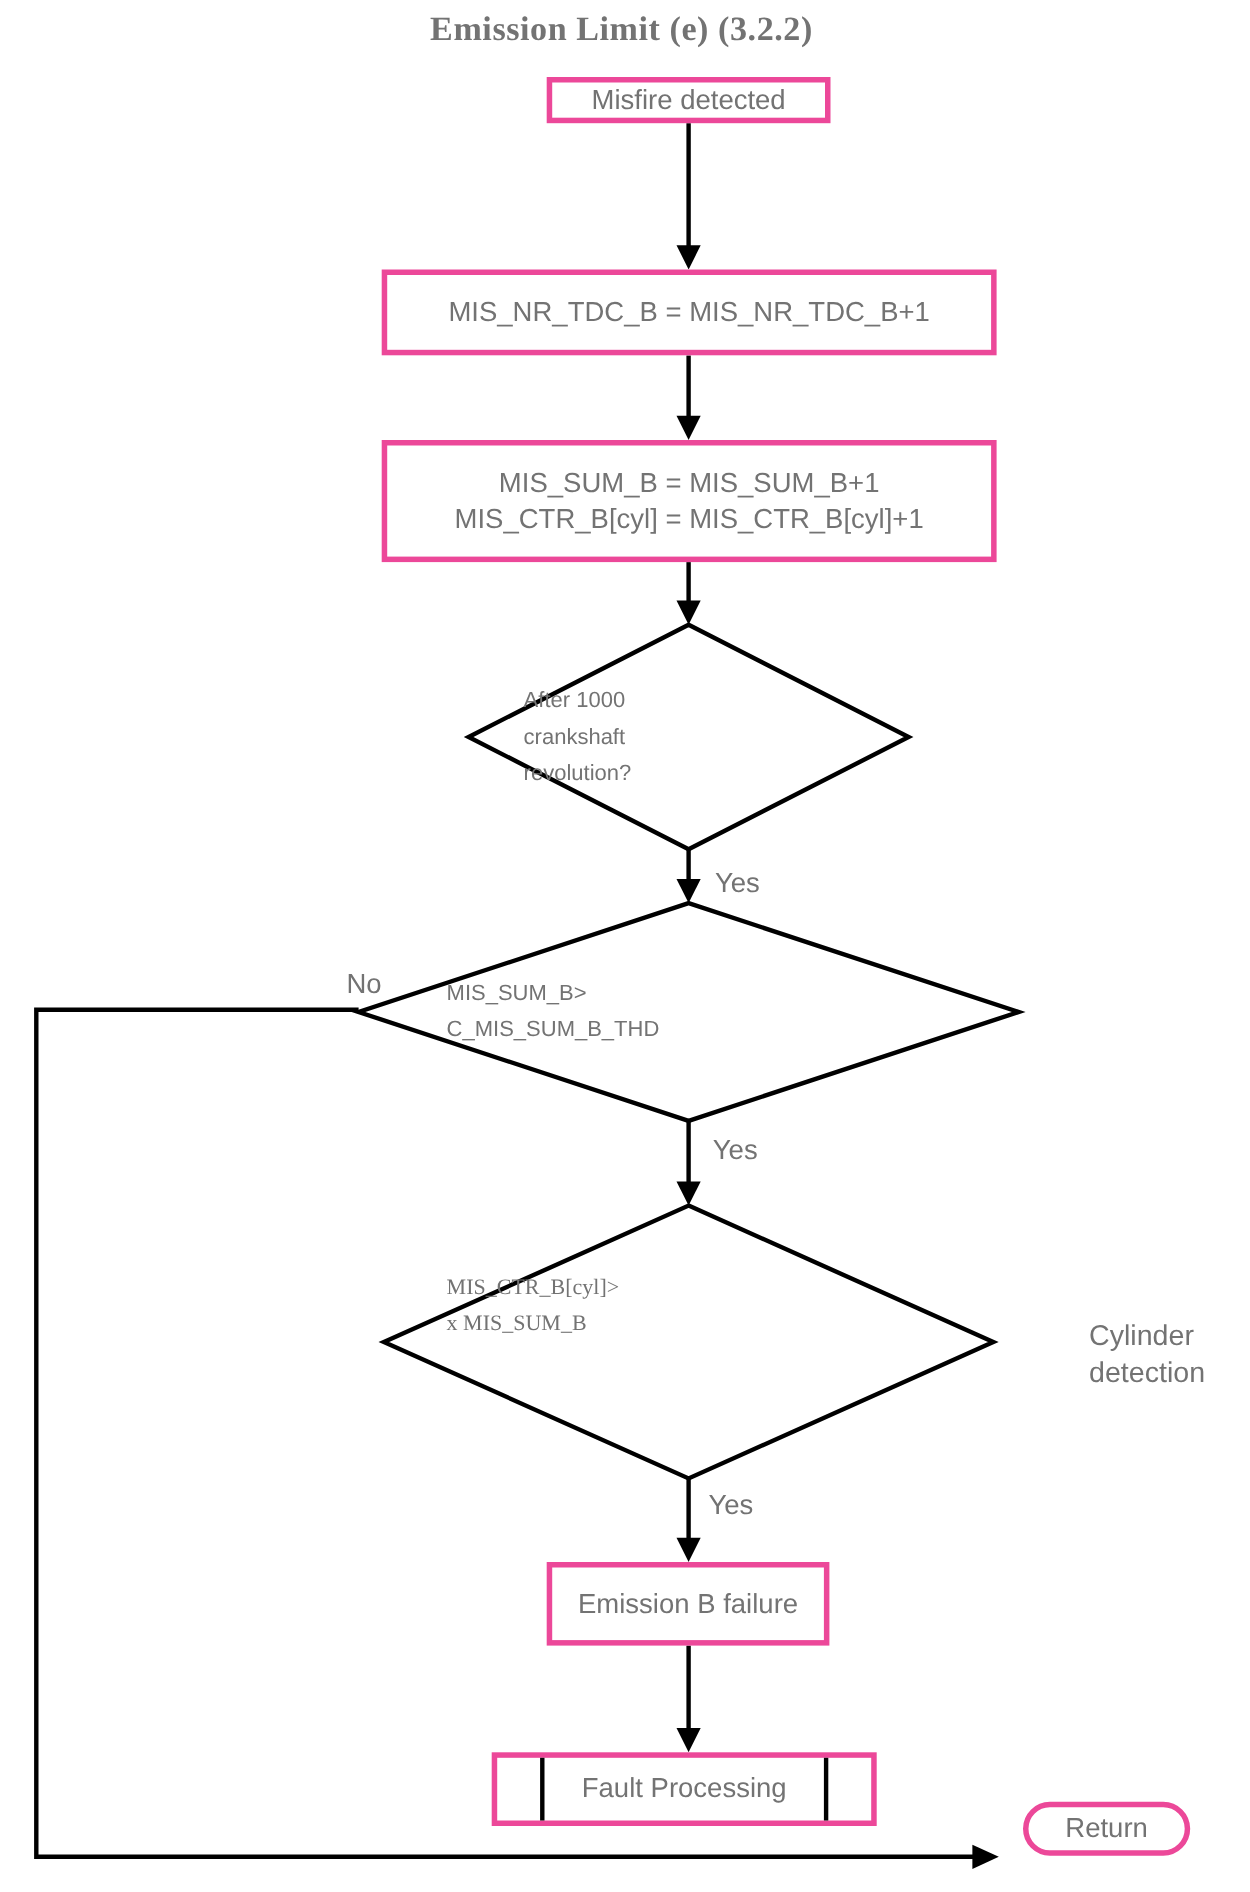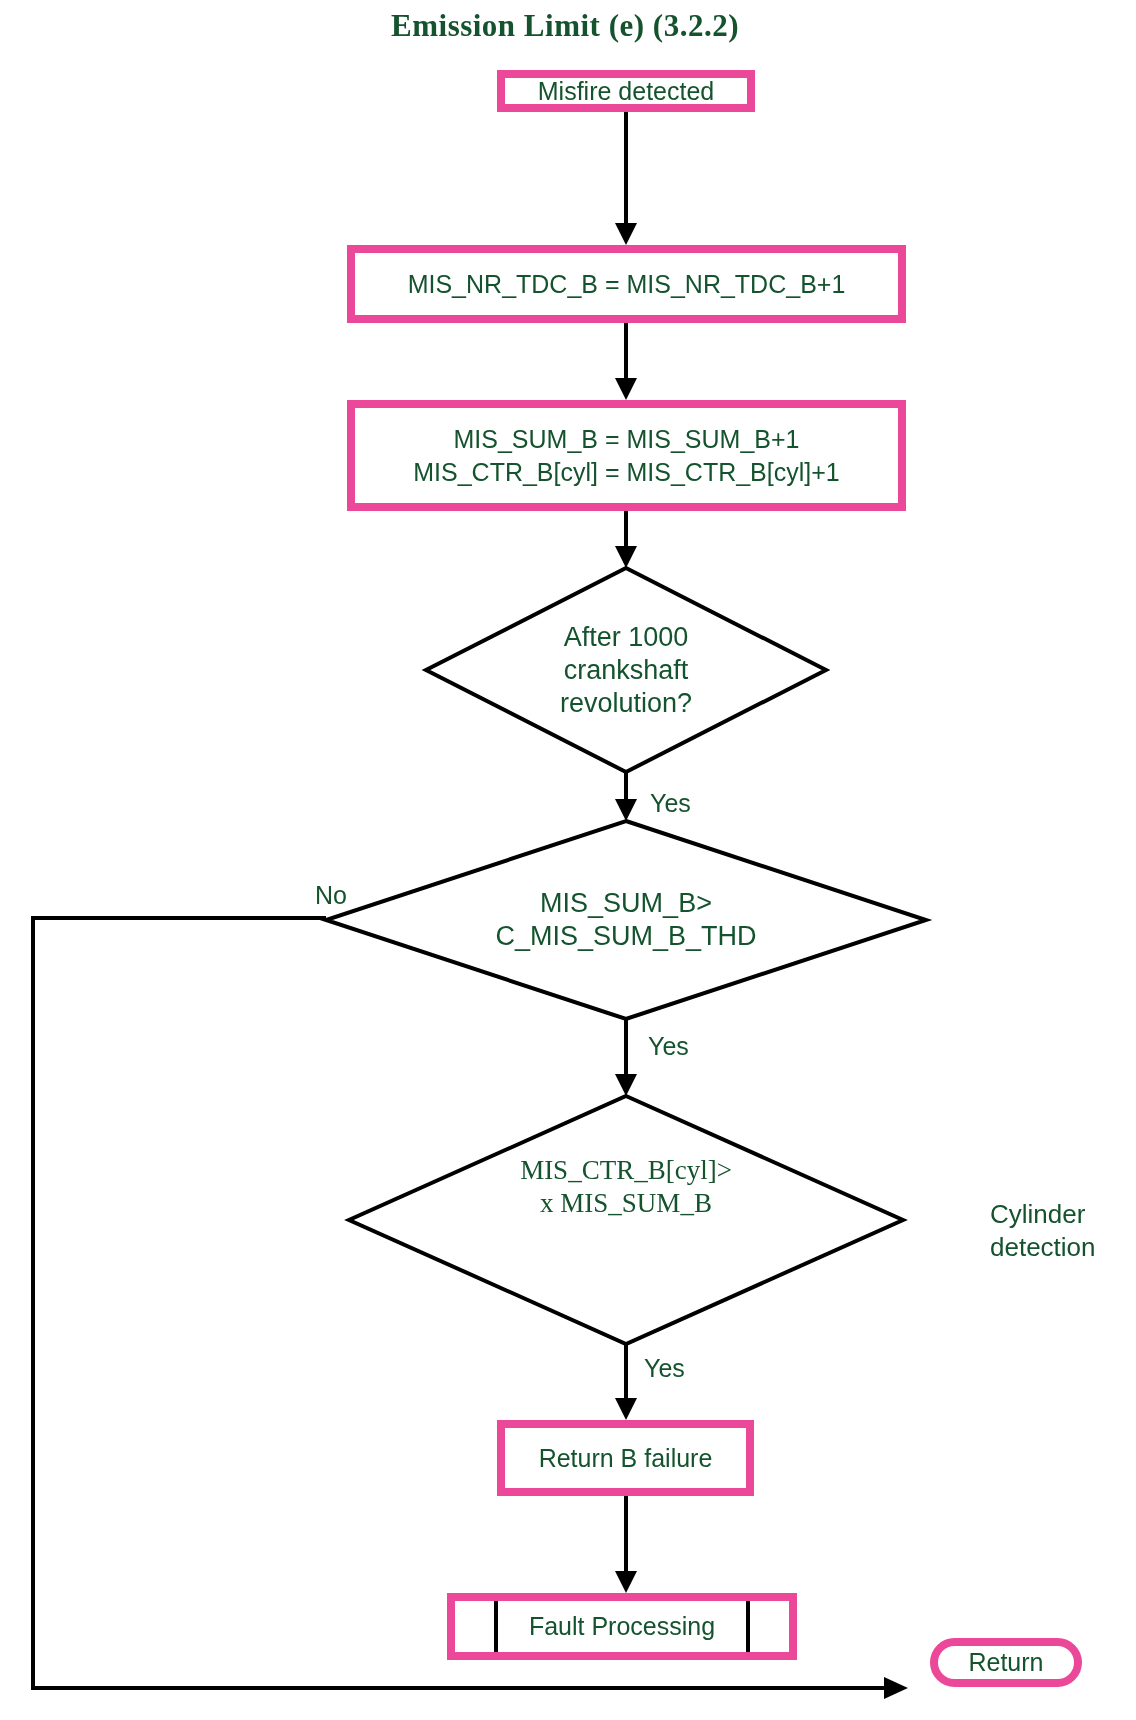--- a/index.html
+++ b/index.html
@@ -9,7 +9,7 @@
     height: 1720px;
     background: #ffffff;
     font-family: "Liberation Sans", sans-serif;
-    color: #14532d;
+    color: #737373;
     overflow: hidden;
   }
   #wires { position: absolute; left: 0; top: 0; width: 1136px; height: 1720px; }

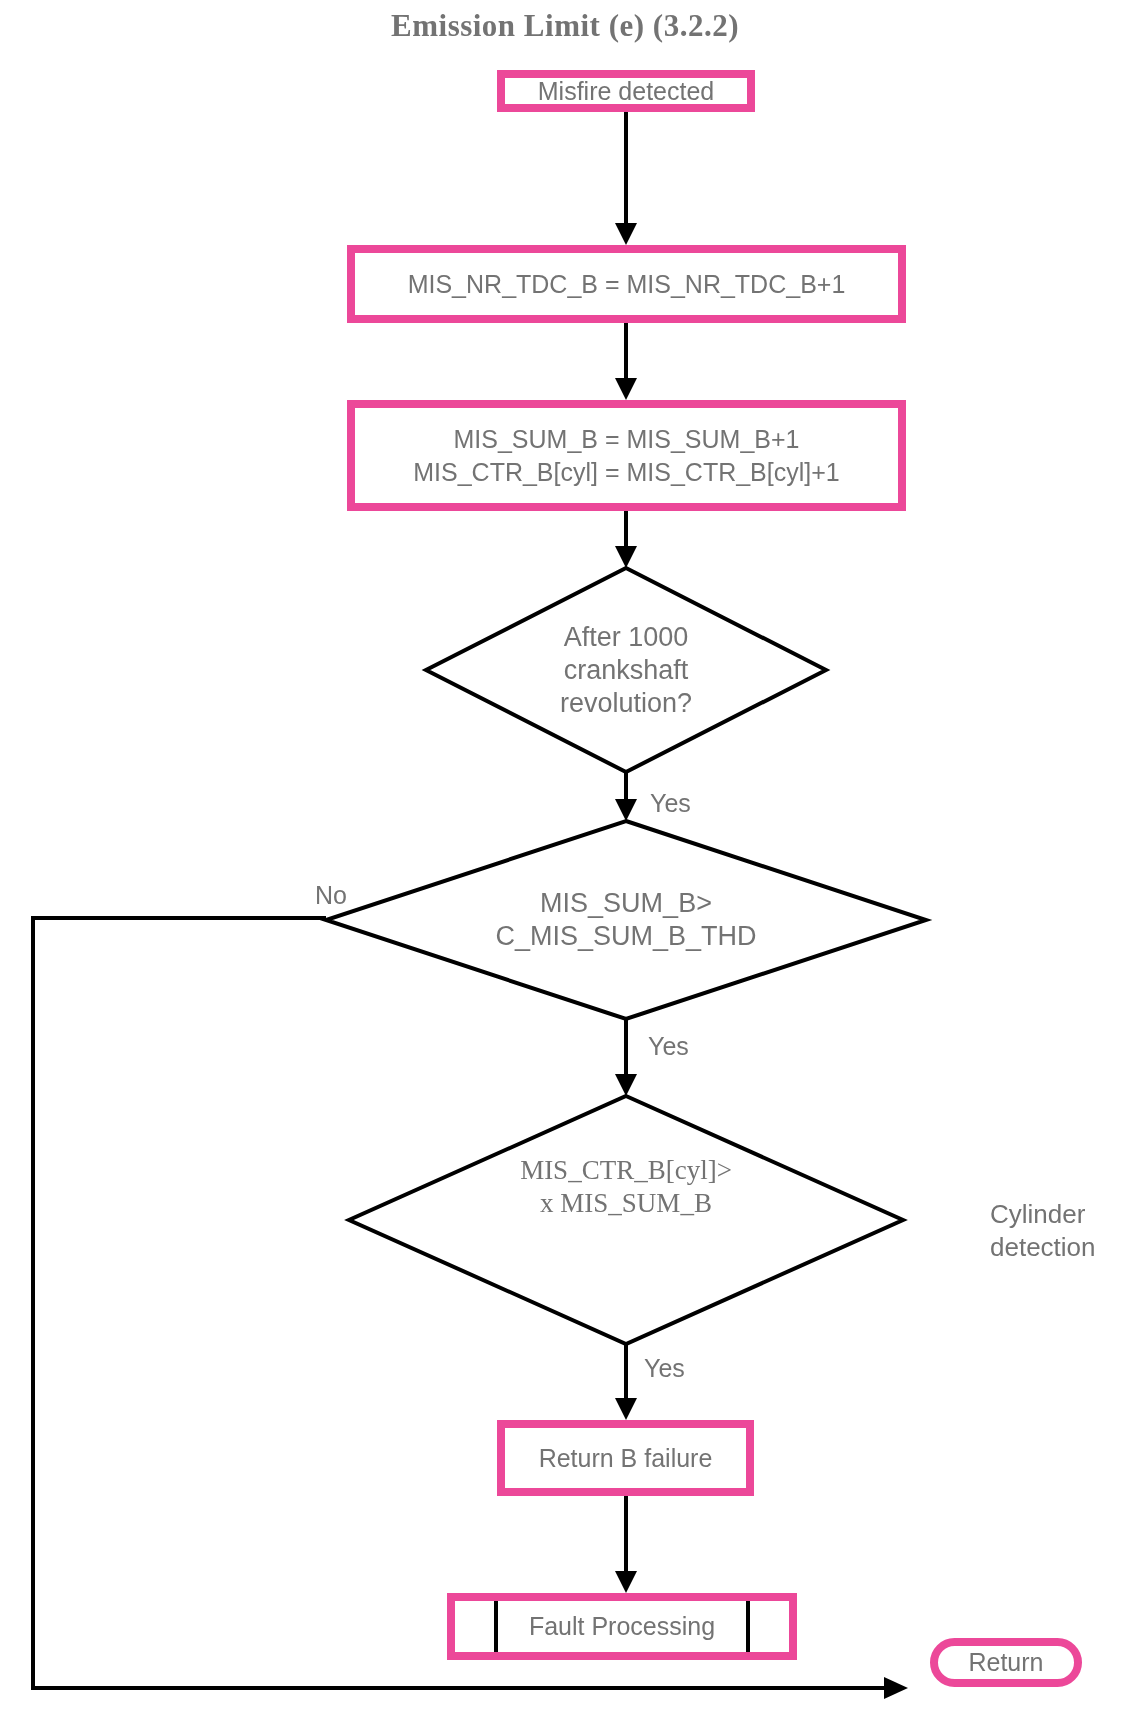--- a/index.html
+++ b/index.html
@@ -24,7 +24,7 @@
   }
   .pbox {
     position: absolute;
-    border: 8px solid #ec4899;
+    border: 5px solid #ec4899;
     background: #ffffff;
     display: flex;
     flex-direction: column;

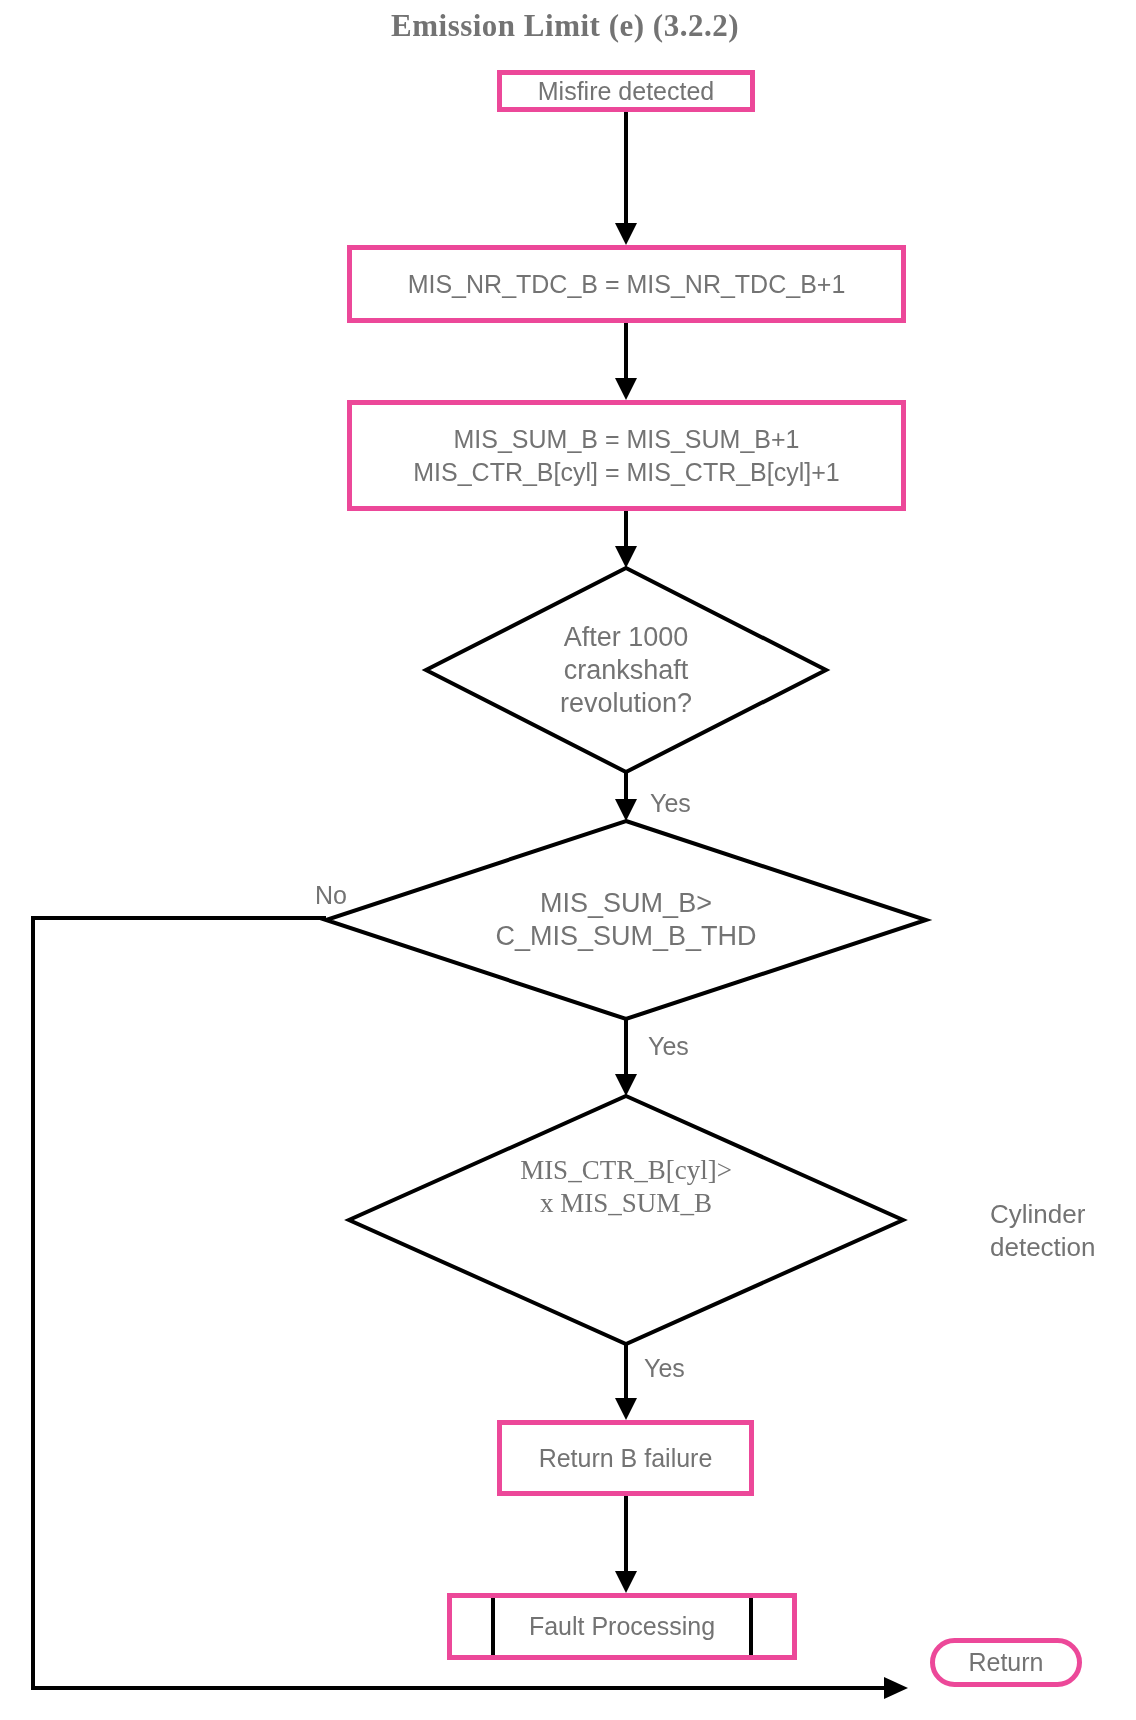--- a/index.html
+++ b/index.html
@@ -37,8 +37,7 @@
   }
   .dtext {
     position: absolute;
-    text-align: center;
-    font-size: 27px;
+    font-size: 20px;
     line-height: 33px;
   }
   .elabel {

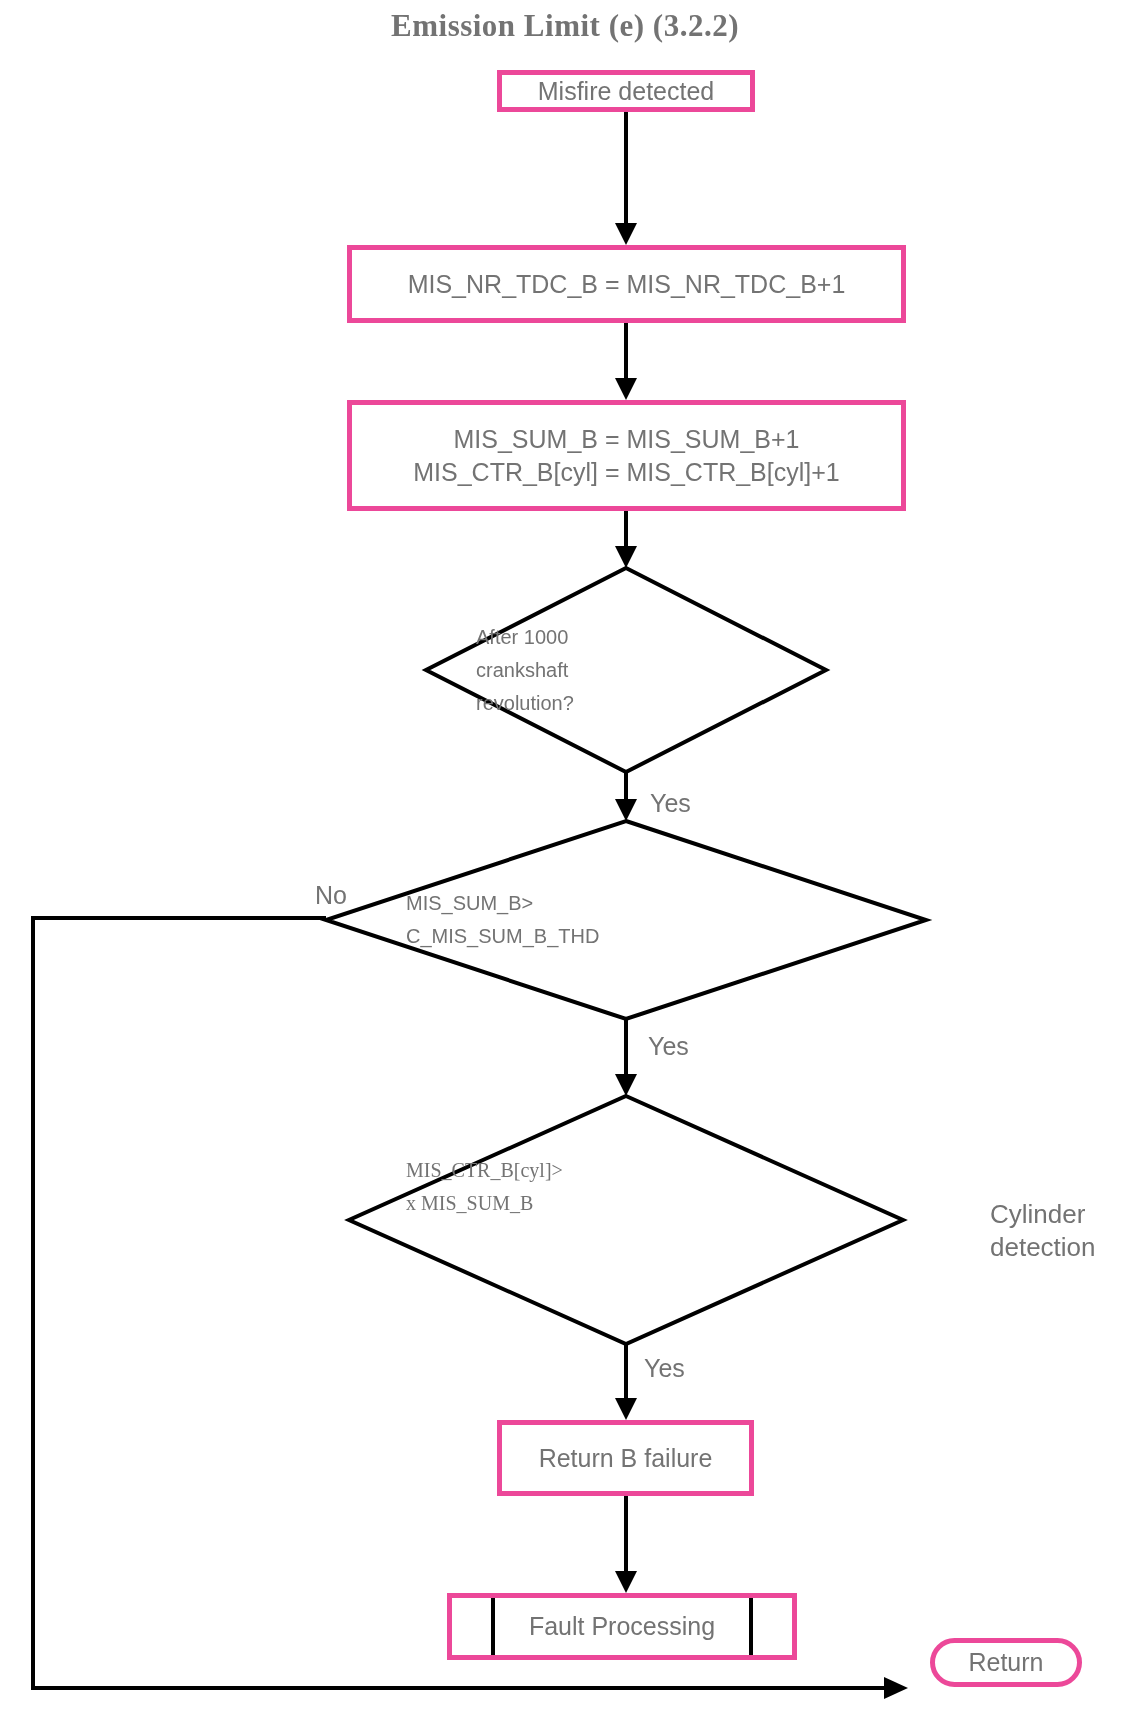--- a/index.html
+++ b/index.html
@@ -145,7 +145,7 @@
   </div>
 
   <div class="pbox" style="left:497px; top:1420px; width:257px; height:76px;">
-    <div>Return B failure</div>
+    <div>Emission B failure</div>
   </div>
 
   <div class="pbox" style="left:447px; top:1593px; width:350px; height:67px;">

